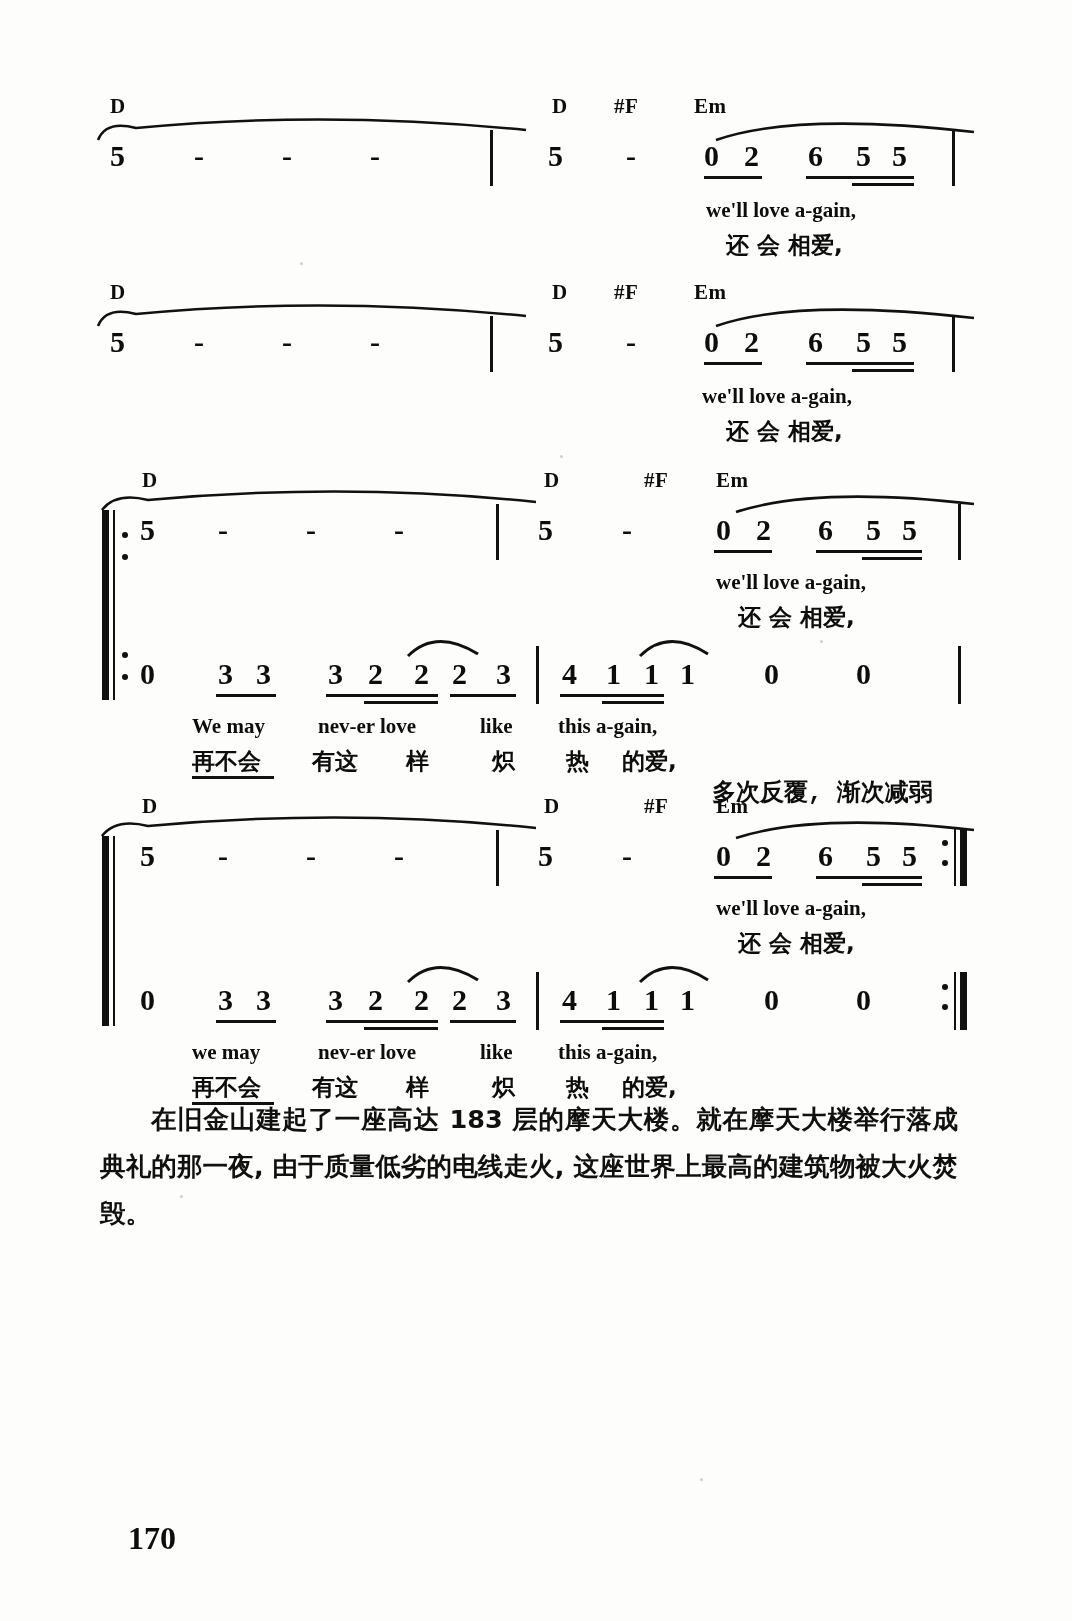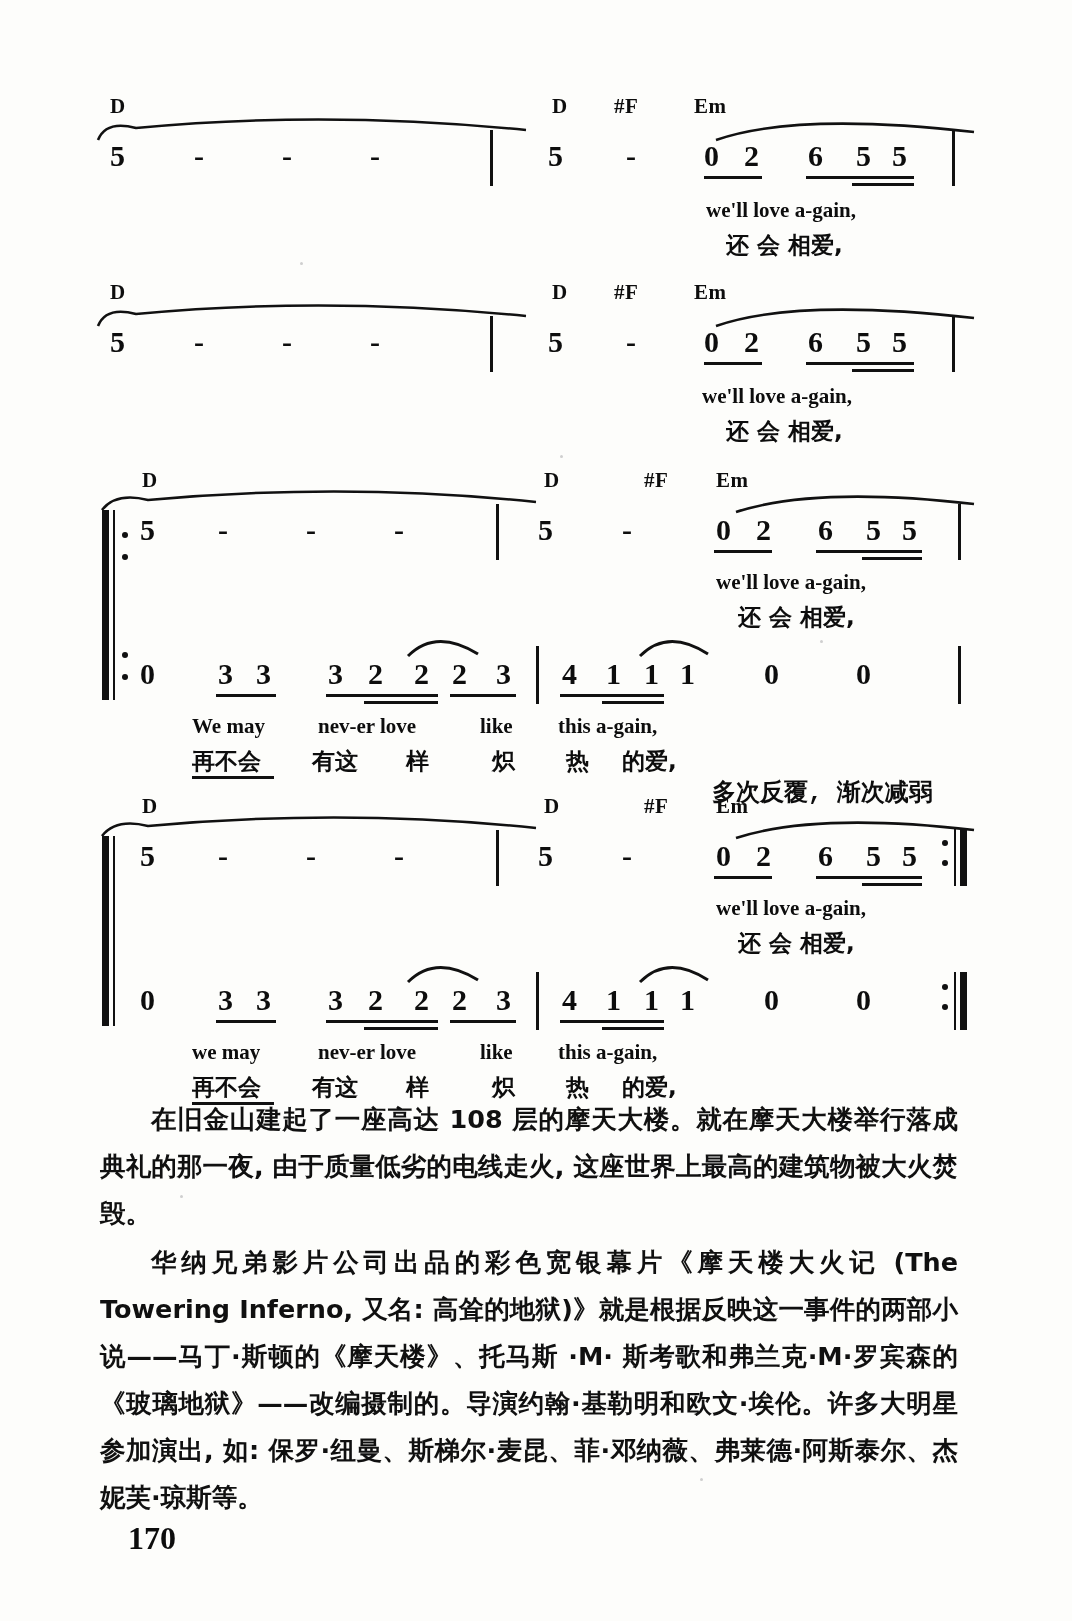--- a/index.html
+++ b/index.html
@@ -431,7 +431,7 @@
   </div>
 
   <div class="prose">
-    <p>在旧金山建起了一座高达 108 层的摩天大楼。就在摩天大楼举行落成典礼的那一夜, 由于质量低劣的电线走火, 这座世界上最高的建筑物被大火焚毁。</p>
+    <p>在旧金山建起了一座高达 183 层的摩天大楼。就在摩天大楼举行落成典礼的那一夜, 由于质量低劣的电线走火, 这座世界上最高的建筑物被大火焚毁。</p>
     <p>华纳兄弟影片公司出品的彩色宽银幕片《摩天楼大火记 (The Towering Inferno, 又名: 高耸的地狱)》就是根据反映这一事件的两部小说——马丁·斯顿的《摩天楼》、托马斯 ·M· 斯考歌和弗兰克·M·罗宾森的《玻璃地狱》——改编摄制的。导演约翰·基勒明和欧文·埃伦。许多大明星参加演出, 如: 保罗·纽曼、斯梯尔·麦昆、菲·邓纳薇、弗莱德·阿斯泰尔、杰妮芙·琼斯等。</p>
   </div>
 

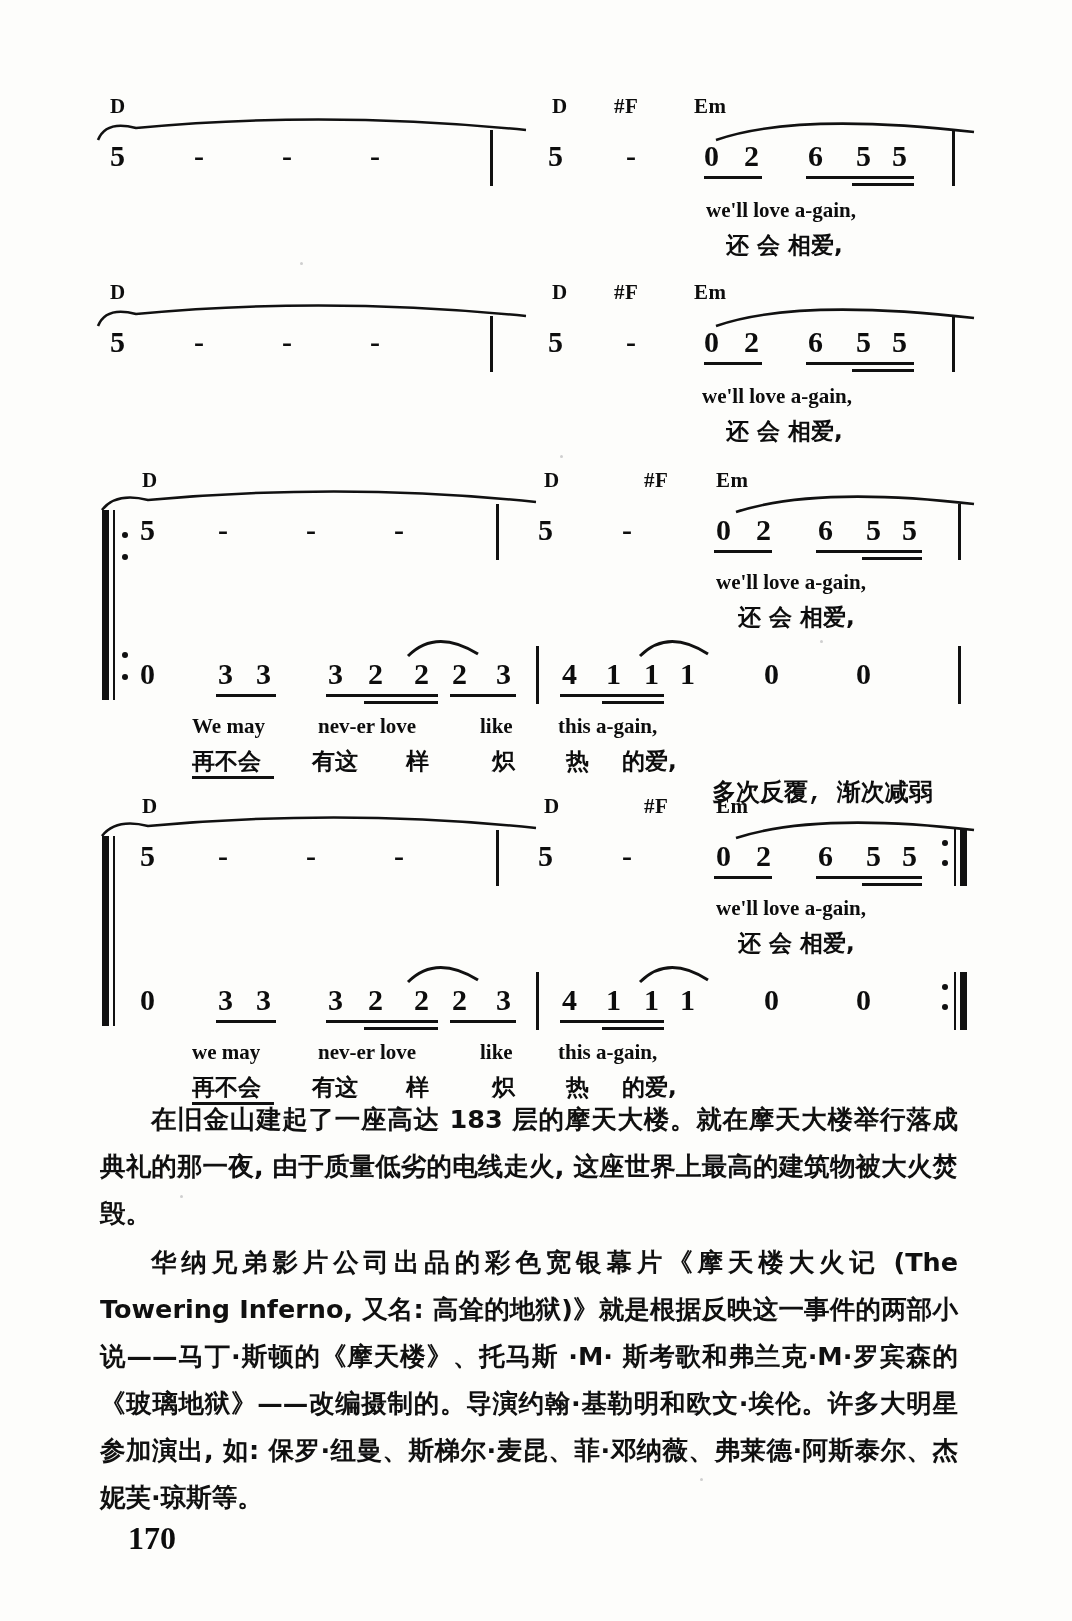--- a/index.html
+++ b/index.html
@@ -432,7 +432,6 @@
 
   <div class="prose">
     <p>在旧金山建起了一座高达 183 层的摩天大楼。就在摩天大楼举行落成典礼的那一夜, 由于质量低劣的电线走火, 这座世界上最高的建筑物被大火焚毁。</p>
-    <p>华纳兄弟影片公司出品的彩色宽银幕片《摩天楼大火记 (The Towering Inferno, 又名: 高耸的地狱)》就是根据反映这一事件的两部小说——马丁·斯顿的《摩天楼》、托马斯 ·M· 斯考歌和弗兰克·M·罗宾森的《玻璃地狱》——改编摄制的。导演约翰·基勒明和欧文·埃伦。许多大明星参加演出, 如: 保罗·纽曼、斯梯尔·麦昆、菲·邓纳薇、弗莱德·阿斯泰尔、杰妮芙·琼斯等。</p>
   </div>
 
   <div class="folio">170</div>

